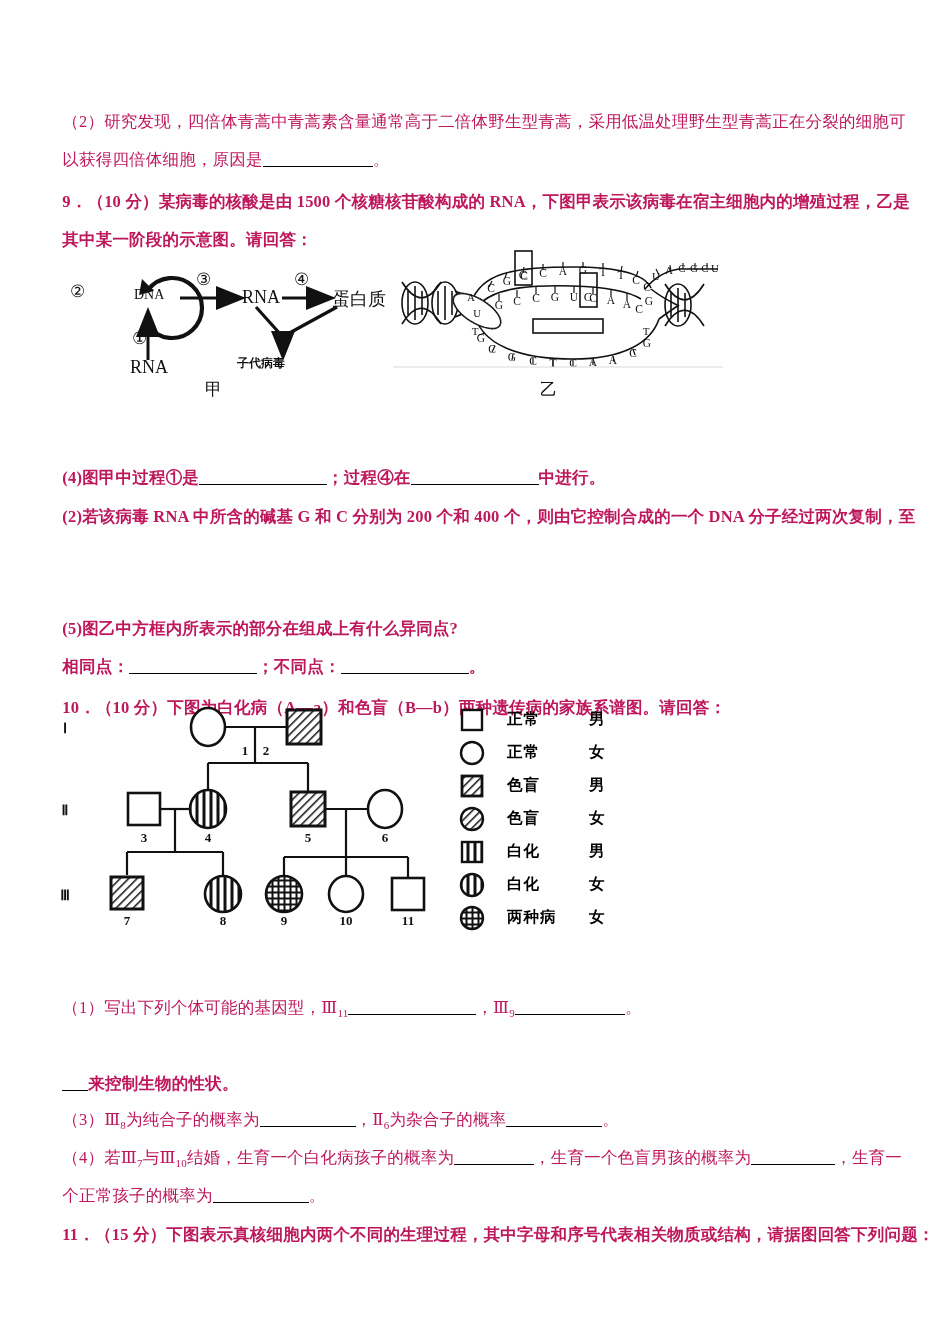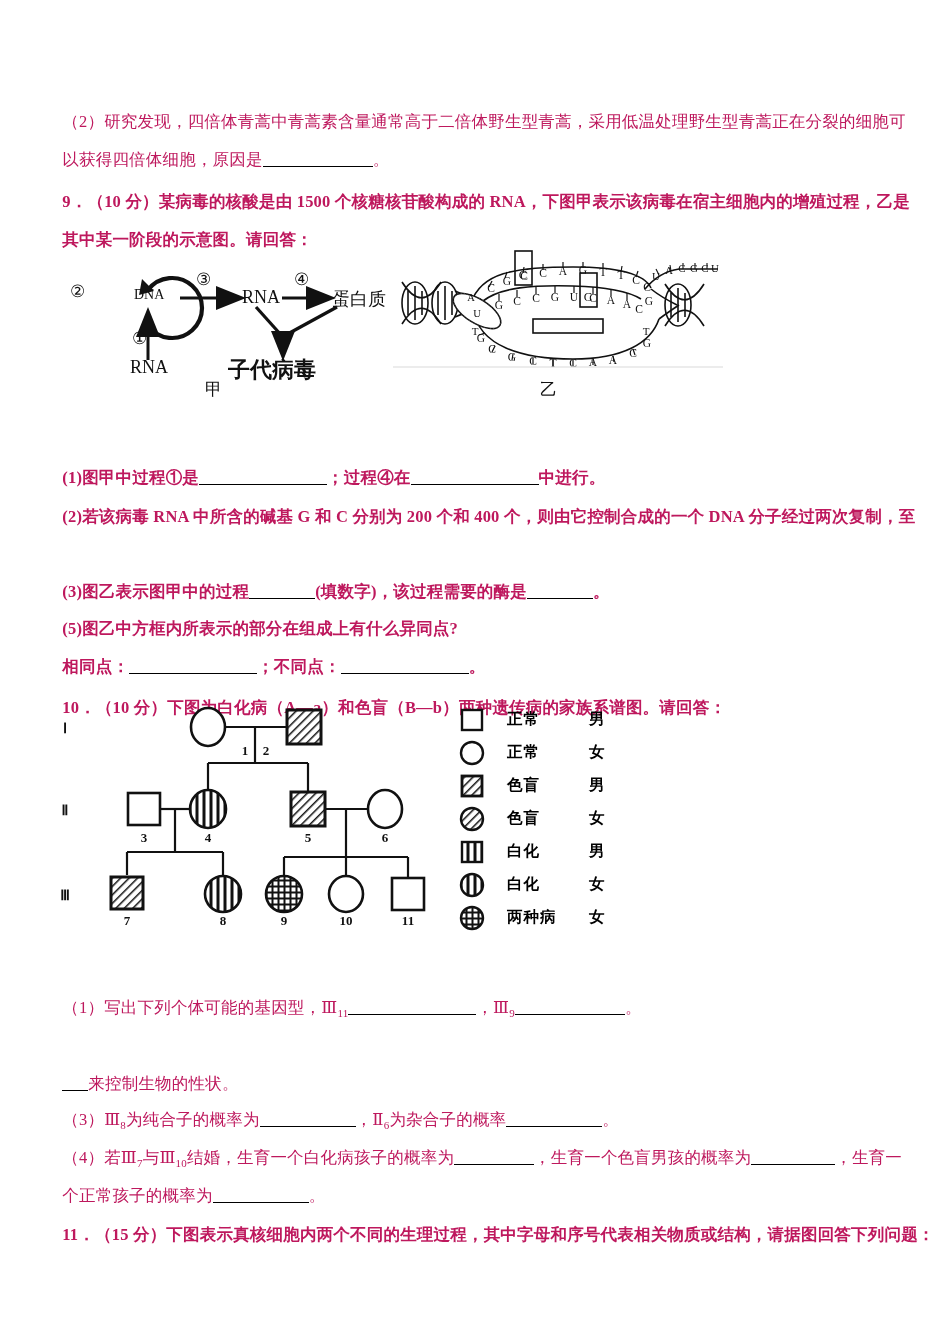--- a/index.html
+++ b/index.html
@@ -153,7 +153,7 @@
     <div class="lbl-jia" style="left:182px; top:44px; font-size:18px;">RNA</div>
     <div class="lbl-jia" style="left:272px; top:44px; font-size:18px;">蛋白质</div>
     <div class="lbl-jia" style="left:70px; top:114px; font-size:18px;">RNA</div>
-    <div class="lbl-jia" style="left:168px; top:112px; font-size:22px; font-weight:bold;">子代病毒</div>
+    <div class="lbl-jia" style="left:177px; top:112px; font-size:12px; font-weight:bold;">子代病毒</div>
   </div>
   <div class="lbl-jia" style="left:205px; top:378px; font-size:17px;">甲</div>
 

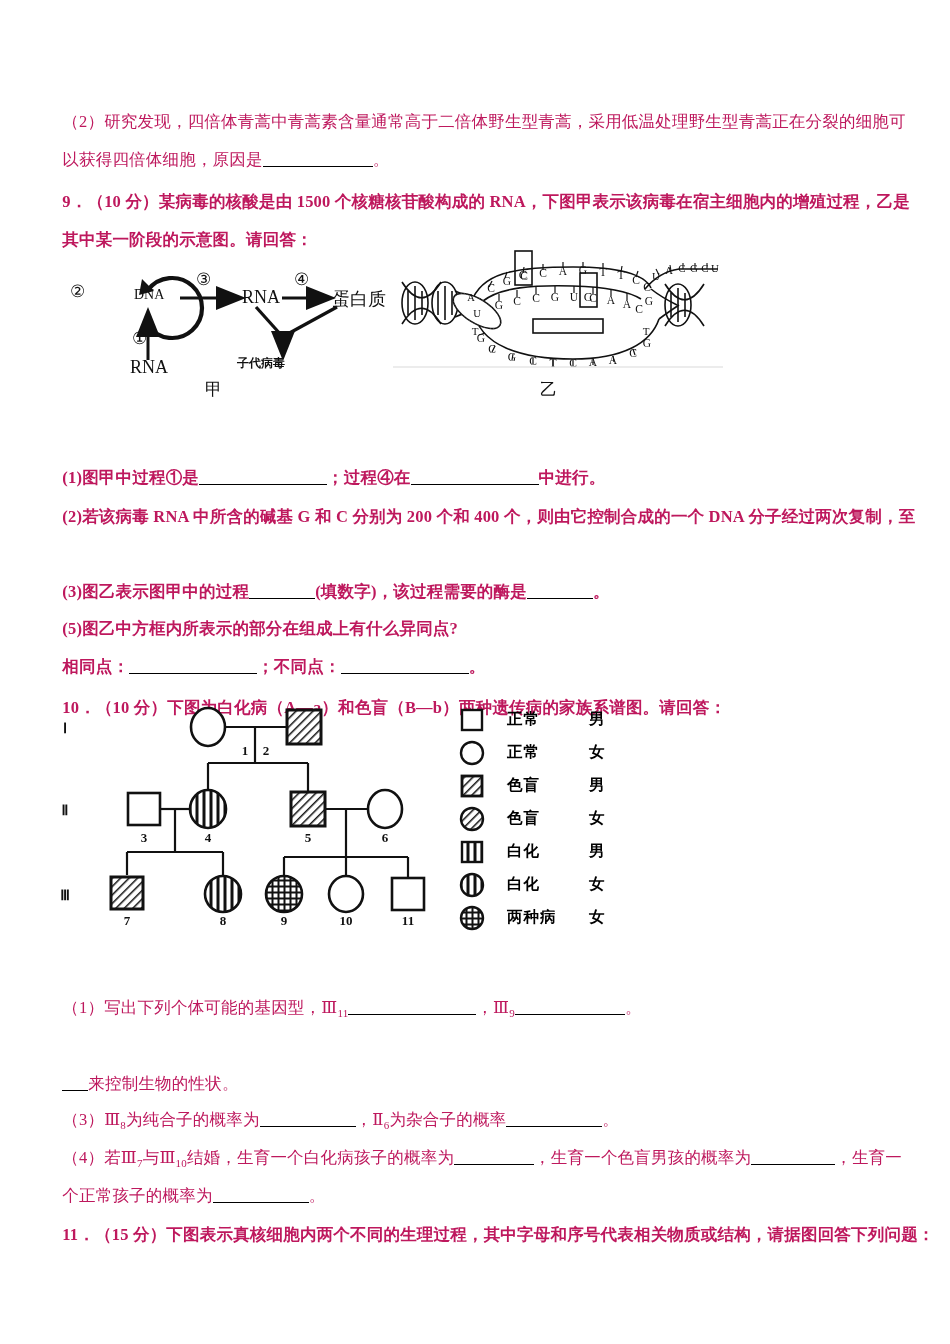--- a/index.html
+++ b/index.html
@@ -319,7 +319,7 @@
   <div class="lbl-yi" style="left:540px; top:378px; font-size:17px;">乙</div>
 
   <div class="txt bold" style="left:45px; top:448px;">
-    <span>(1)图甲中过程①是</span><span class="blank" style="width:128px;"></span><span>；过程④在</span><span class="blank" style="width:128px;"></span><span>中进行。</span>
+    <span>(4)图甲中过程①是</span><span class="blank" style="width:128px;"></span><span>；过程④在</span><span class="blank" style="width:128px;"></span><span>中进行。</span>
   </div>
 
   <div class="txt bold" style="left:45px; top:487px;">

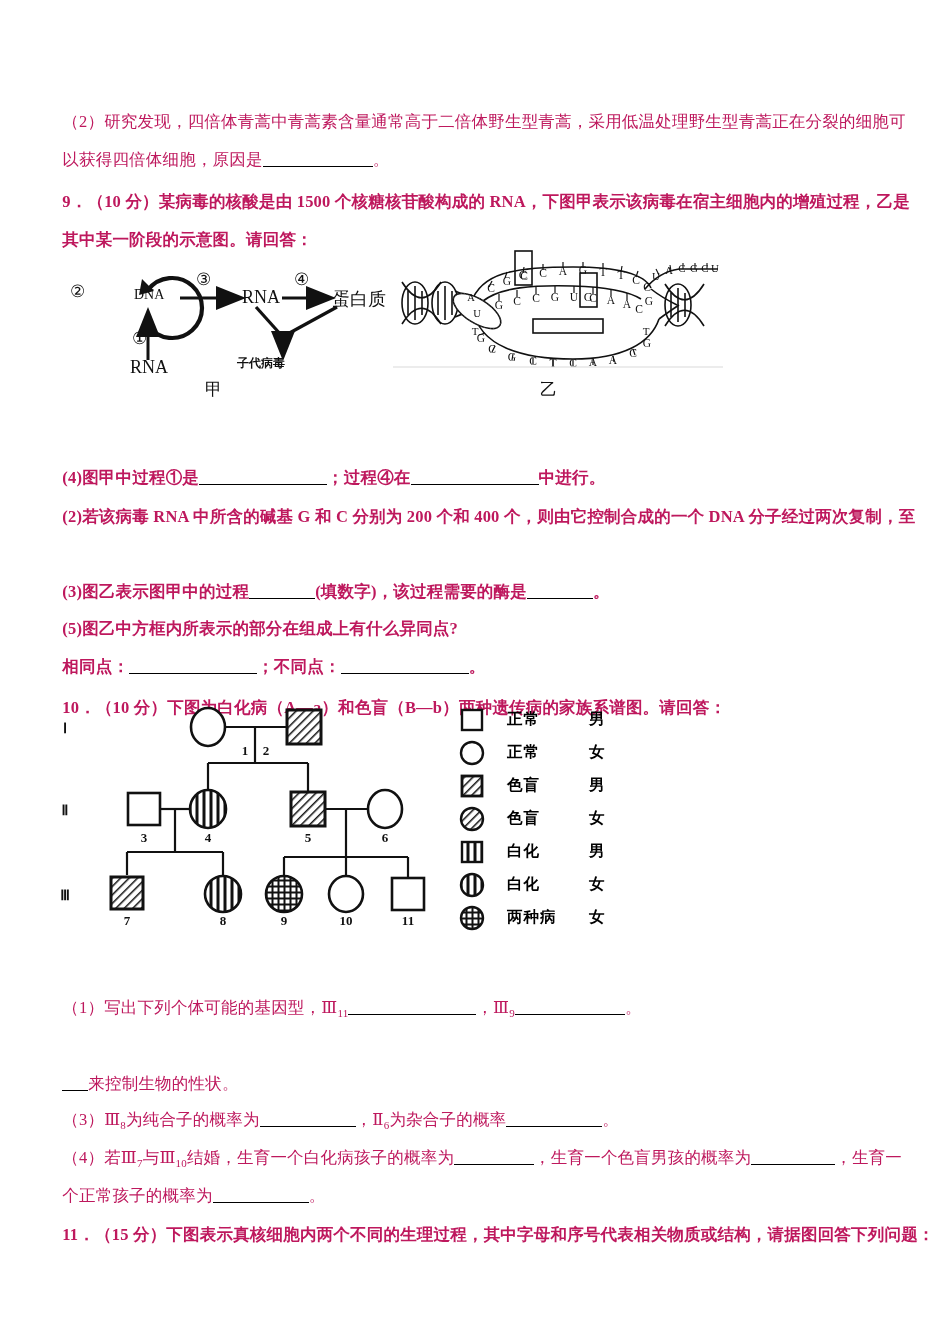--- a/index.html
+++ b/index.html
@@ -326,9 +326,6 @@
     <span>(2)若该病毒 RNA 中所含的碱基 G 和 C 分别为 200 个和 400 个，则由它控制合成的一个 DNA 分子经过两次复制，至</span>
   </div>
 
-  <div class="txt bold" style="left:45px; top:562px;">
-    <span>(3)图乙表示图甲中的过程</span><span class="blank" style="width:66px;"></span><span>(填数字)，该过程需要的酶是</span><span class="blank" style="width:66px;"></span><span>。</span>
-  </div>
 
   <div class="txt bold" style="left:45px; top:599px;">
     <span>(5)图乙中方框内所表示的部分在组成上有什么异同点?</span>

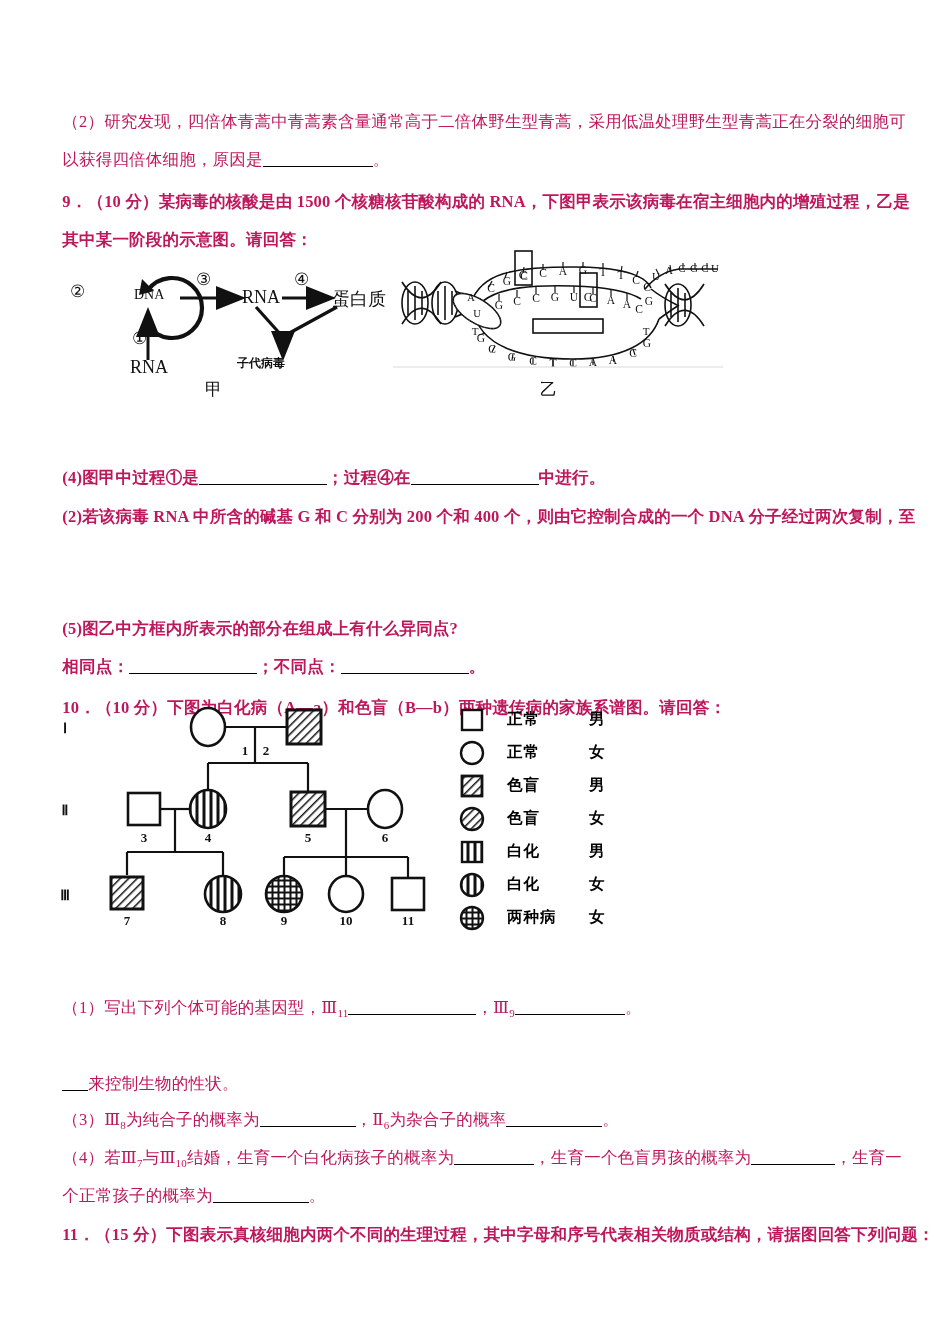--- a/index.html
+++ b/index.html
@@ -540,7 +540,7 @@
     <span>（1）写出下列个体可能的基因型，Ⅲ</span><sub style="font-size:11px;">11</sub><span class="blank" style="width:128px;"></span><span>，Ⅲ</span><sub style="font-size:11px;">9</sub><span class="blank" style="width:110px;"></span><span>。</span>
   </div>
 
-  <div class="txt" style="left:45px; top:1054px;">
+  <div class="txt" style="left:45px; top:1054px;font-weight:bold;">
     <span class="blank" style="width:26px;"></span><span>来控制生物的性状。</span>
   </div>
 

